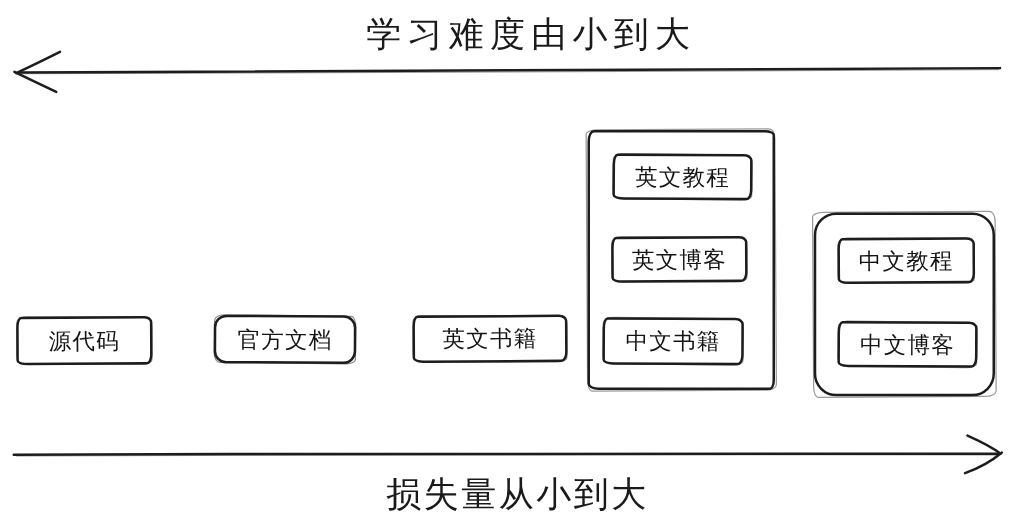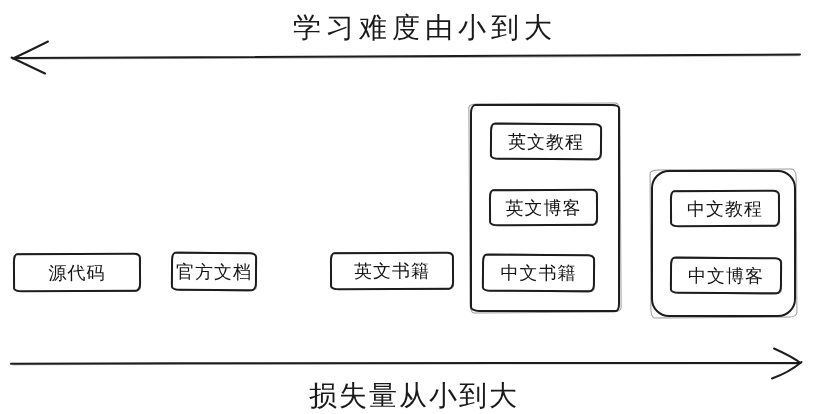--- a/index.html
+++ b/index.html
@@ -83,7 +83,7 @@
 
   <div class="axis-label bottom">损失量从小到大</div>
 
-  <div class="sketch-box r-neg" style="left:13px;top:253px;width:128px;height:39px;">源代码</div>
+  <div class="sketch-box r-neg" style="left:13px;top:253px;width:109px;height:39px;">源代码</div>
 
   <div class="sketch-box r-pos" style="left:171px;top:252px;width:86px;height:39px;">官方文档</div>
 

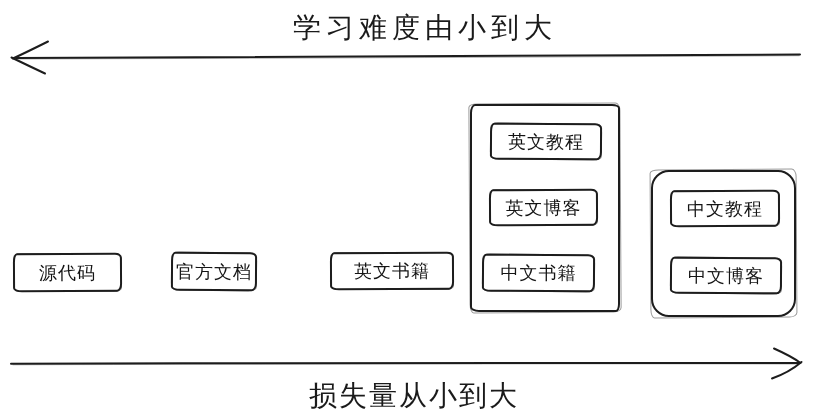--- a/index.html
+++ b/index.html
@@ -85,7 +85,7 @@
 
   <div class="sketch-box r-neg" style="left:13px;top:253px;width:109px;height:39px;">源代码</div>
 
-  <div class="sketch-box r-pos" style="left:171px;top:252px;width:86px;height:39px;">官方文档</div>
+  <div class="sketch-box r-pos" style="left:171px;top:252px;width:114px;height:39px;border-radius:10px;">官方文档</div>
 
   <div class="sketch-box r-neg" style="left:330px;top:252px;width:124px;height:38px;">英文书籍</div>
 

